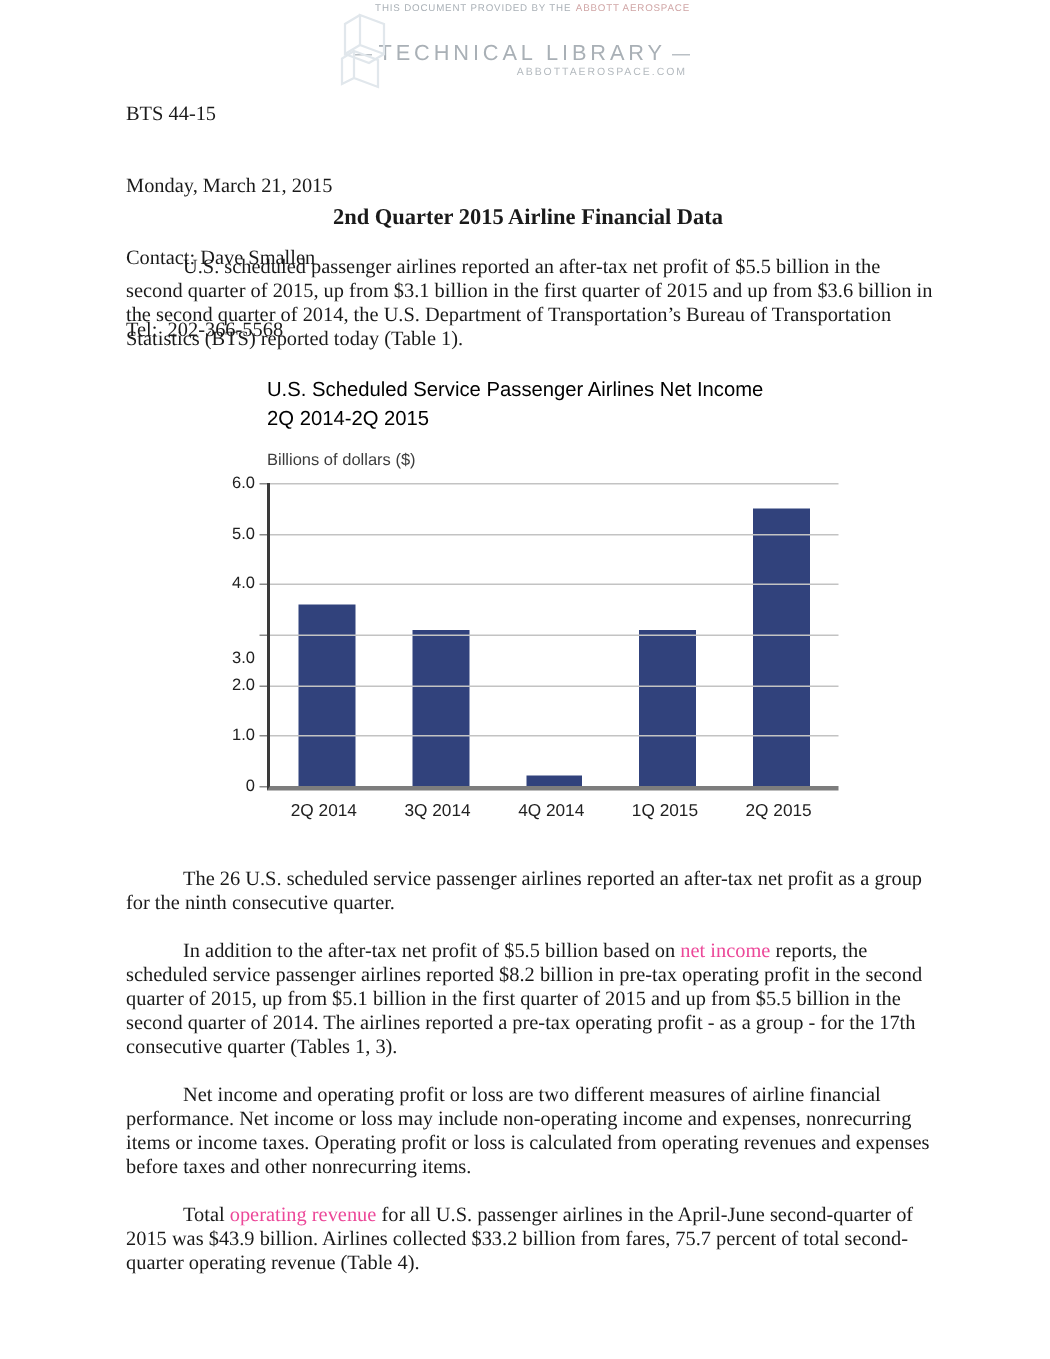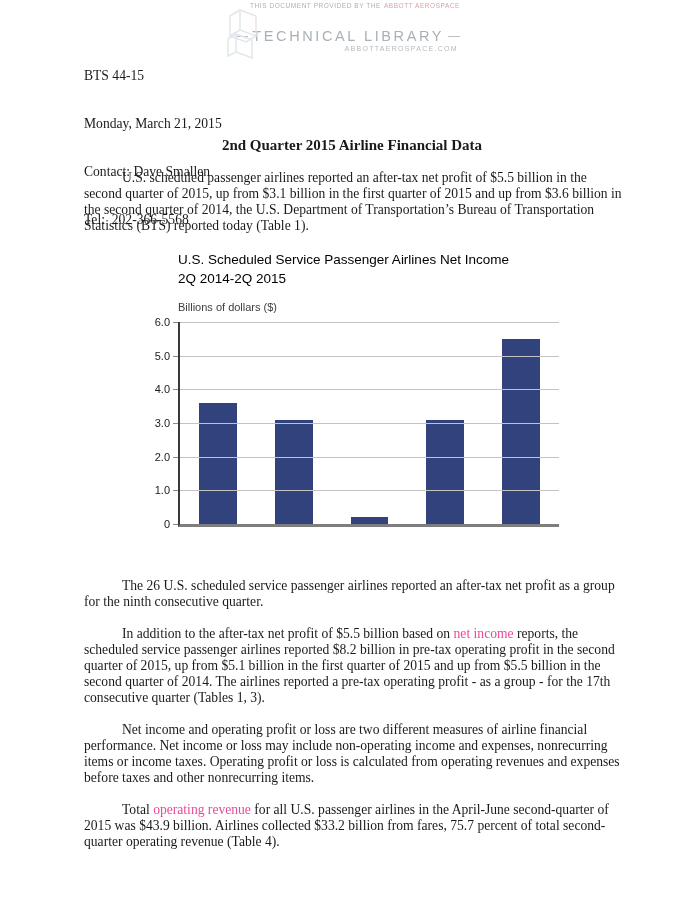--- a/index.html
+++ b/index.html
@@ -102,7 +102,7 @@
         <div class="ylabel-item" style="top: -5px;">6.0</div>
         <div class="ylabel-item" style="top: 29px;">5.0</div>
         <div class="ylabel-item" style="top: 62px;">4.0</div>
-        <div class="ylabel-item" style="top: 96px;">3.0</div>
+        <div class="ylabel-item" style="top: 112px;">3.0</div>
         <div class="ylabel-item" style="top: 130px;">2.0</div>
         <div class="ylabel-item" style="top: 163px;">1.0</div>
         <div class="ylabel-item" style="top: 197px;">0</div>

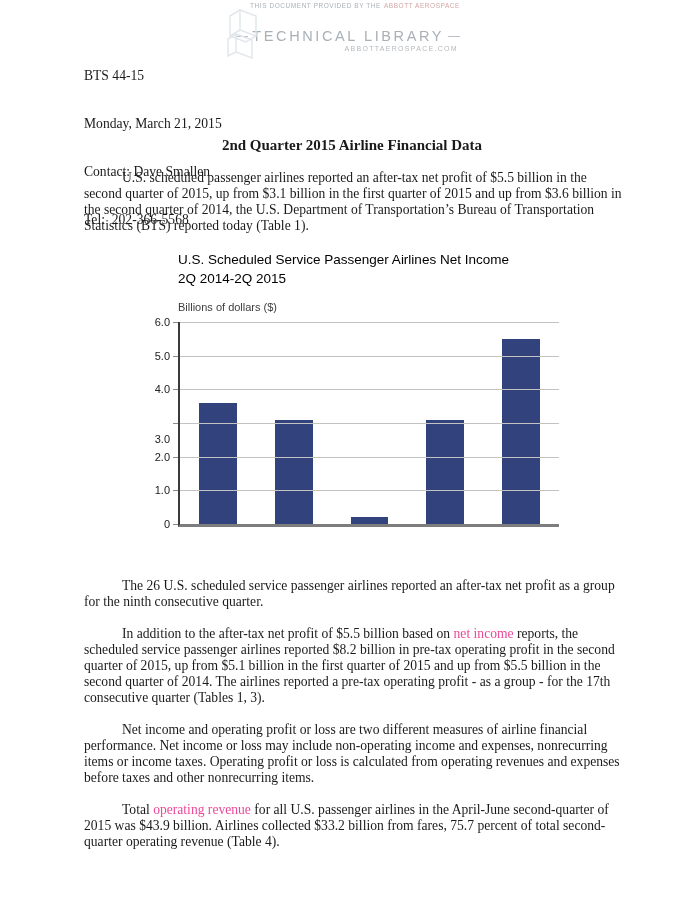--- a/index.html
+++ b/index.html
@@ -139,6 +139,13 @@
         <div class="ytickmark" style="top: 168px;"></div>
         <div class="ytickmark" style="top: 202px;"></div>
       </div>
+    <div class="xlabels" id="xlabels">
+        <div class="xlabel-item">2Q 2014</div>
+        <div class="xlabel-item">3Q 2014</div>
+        <div class="xlabel-item">4Q 2014</div>
+        <div class="xlabel-item">1Q 2015</div>
+        <div class="xlabel-item">2Q 2015</div>
+      </div>
   </div>
 
   <div class="para p2">The 26 U.S. scheduled service passenger airlines reported an after-tax net profit as a group for the ninth consecutive quarter.</div>

